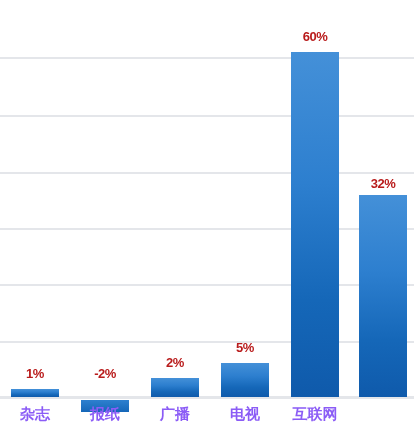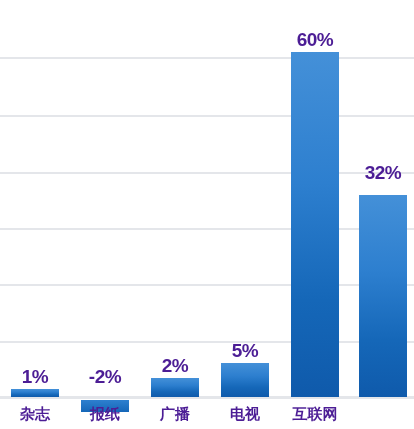--- a/index.html
+++ b/index.html
@@ -74,8 +74,8 @@
     position: absolute;
     left: 50%;
     transform: translateX(-50%);
-    color: #4c1d95;
-    font-size: 19px;
+    color: #b91c1c;
+    font-size: 13px;
     font-weight: bold;
     letter-spacing: -0.5px;
     white-space: nowrap;

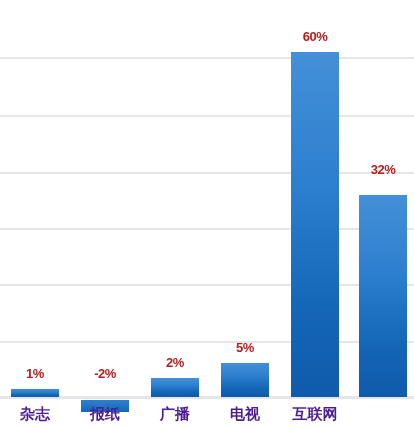--- a/index.html
+++ b/index.html
@@ -138,7 +138,7 @@
       </div>
       <div class="bar-slot" style="left: 348px; width: 70px;">
         <div class="bar" style="top: 195px; height: 202px;"></div>
-        <div class="value-label" style="top: 163px;">32%</div>
+        <div class="value-label" style="top: 177px;">32%</div>
       </div>
     </div>
 

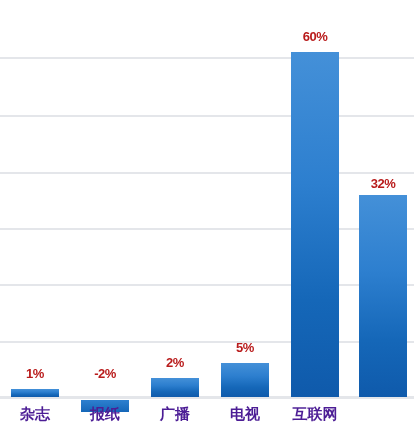--- a/index.html
+++ b/index.html
@@ -88,7 +88,7 @@
     left: 50%;
     transform: translateX(-50%);
     top: 406px;
-    color: #4c1d95;
+    color: #8b5cf6;
     font-size: 15px;
     font-weight: bold;
     white-space: nowrap;

